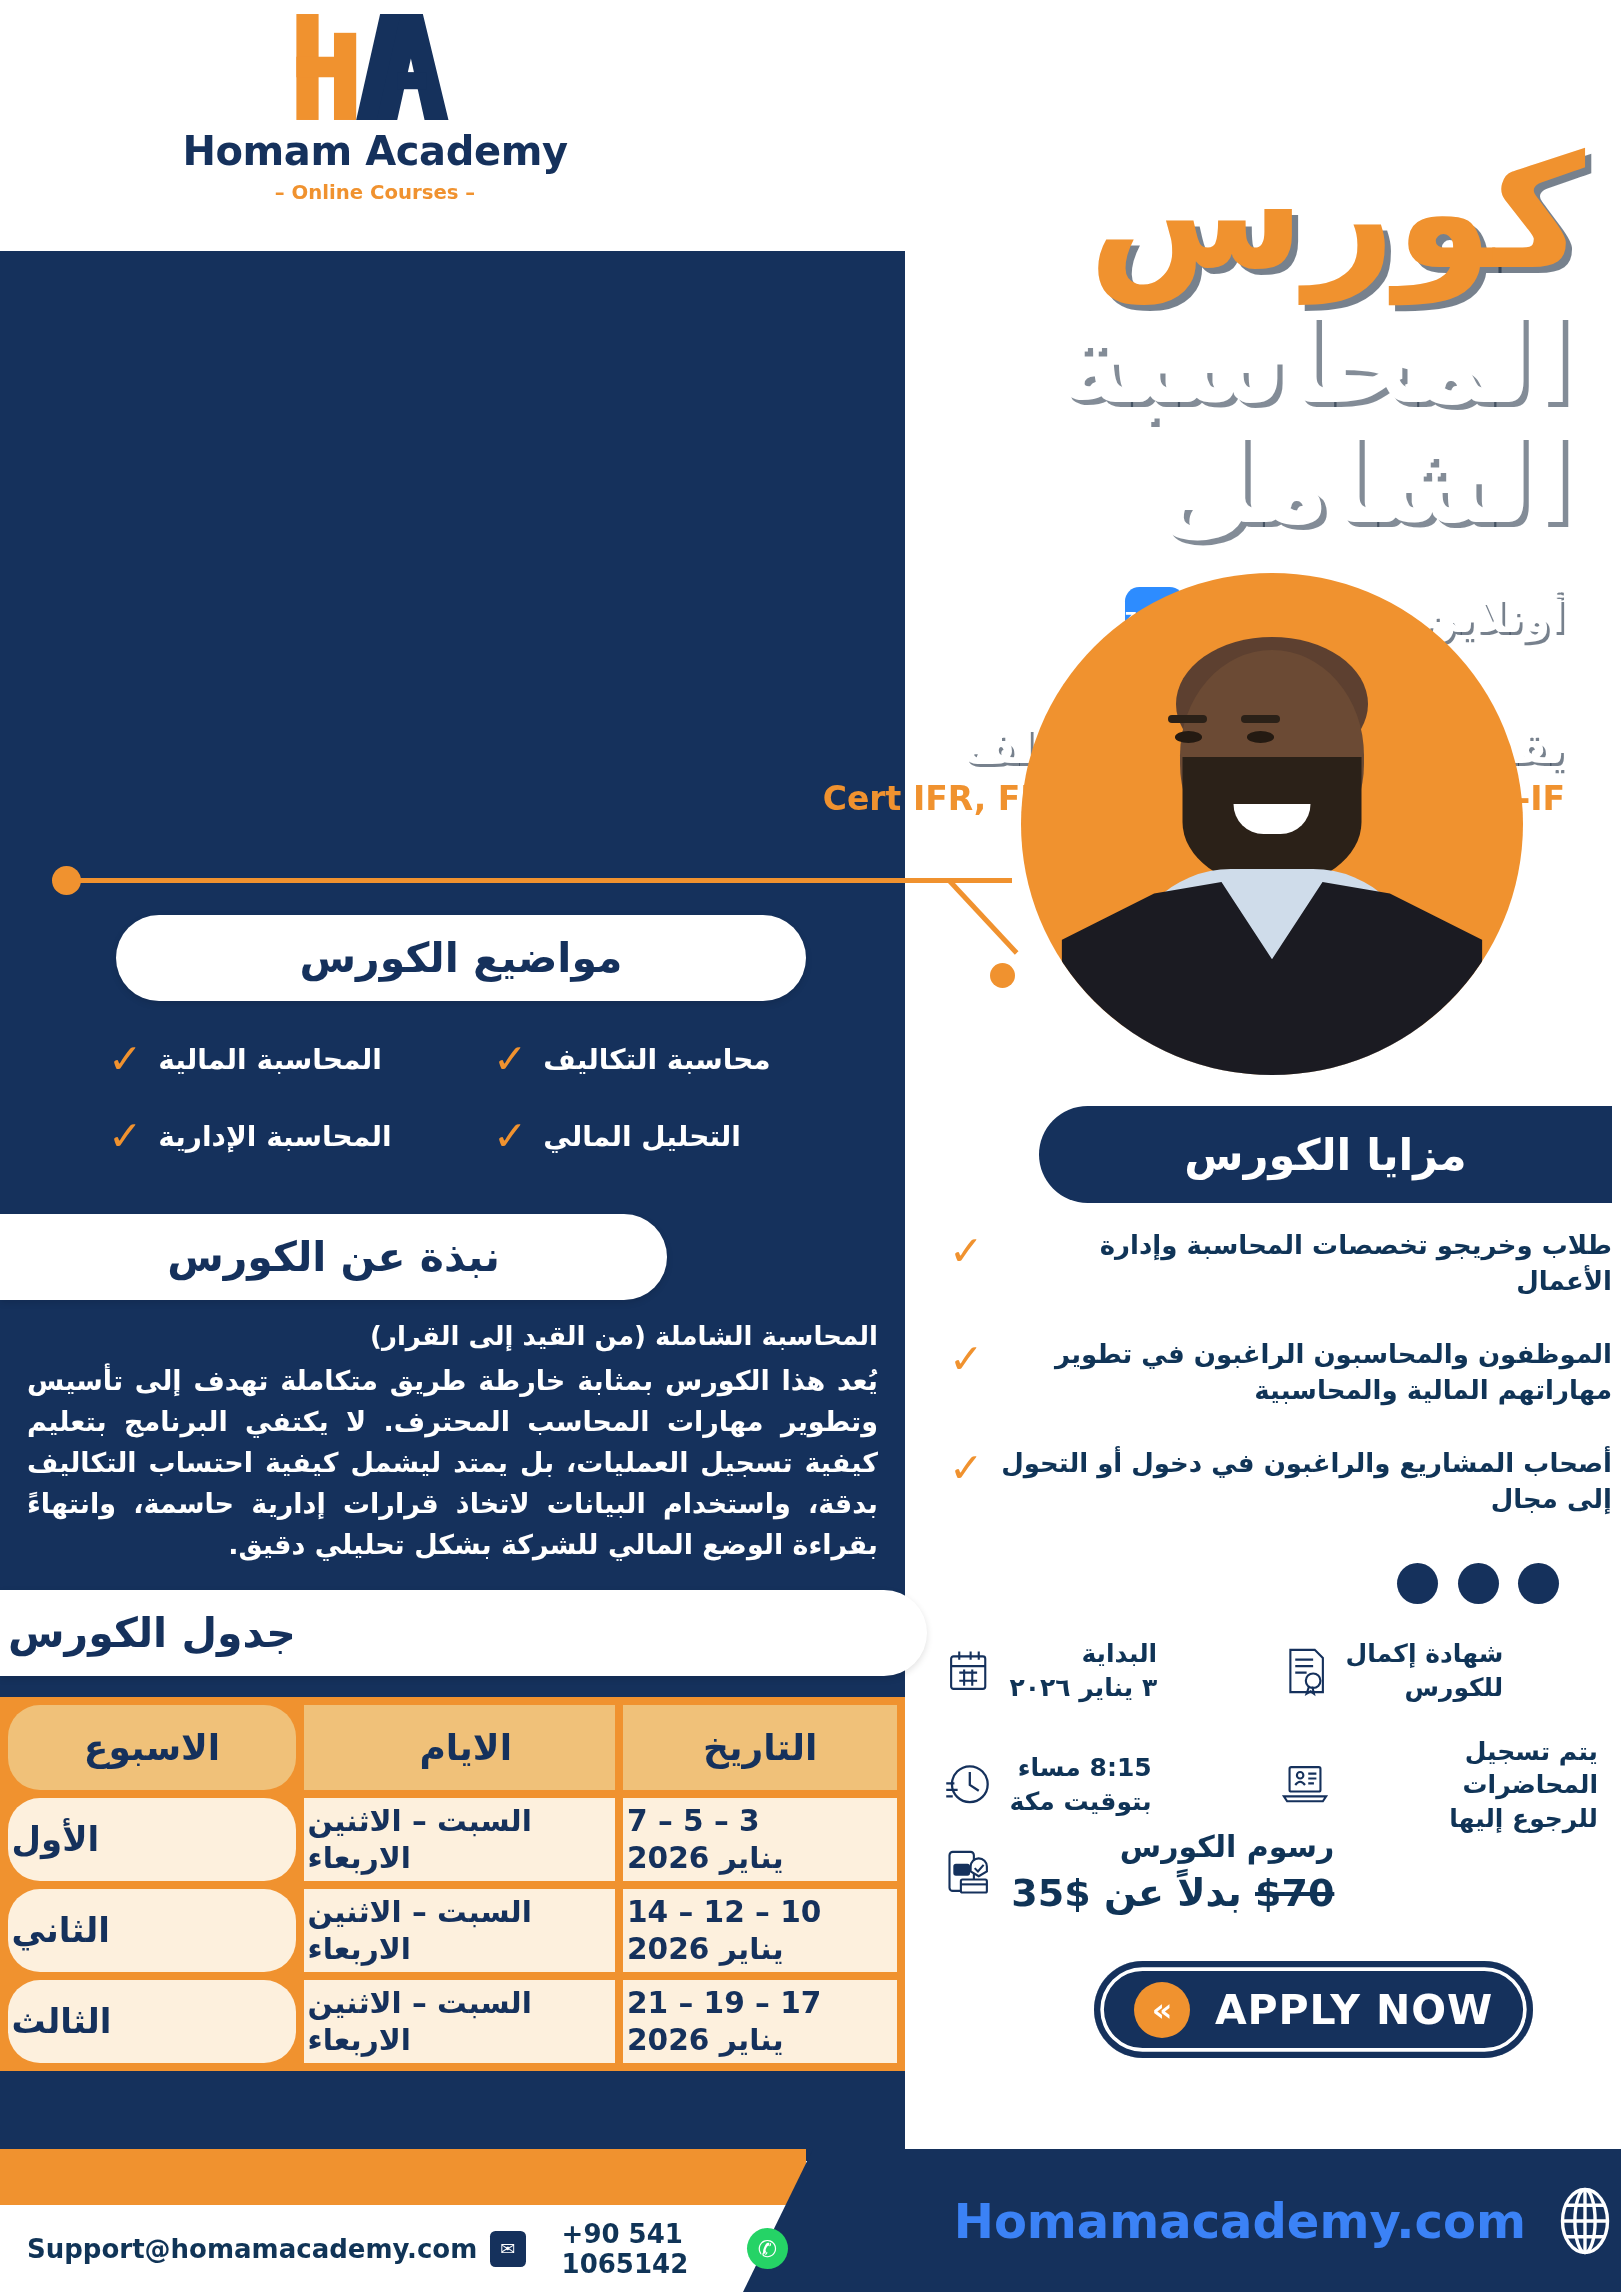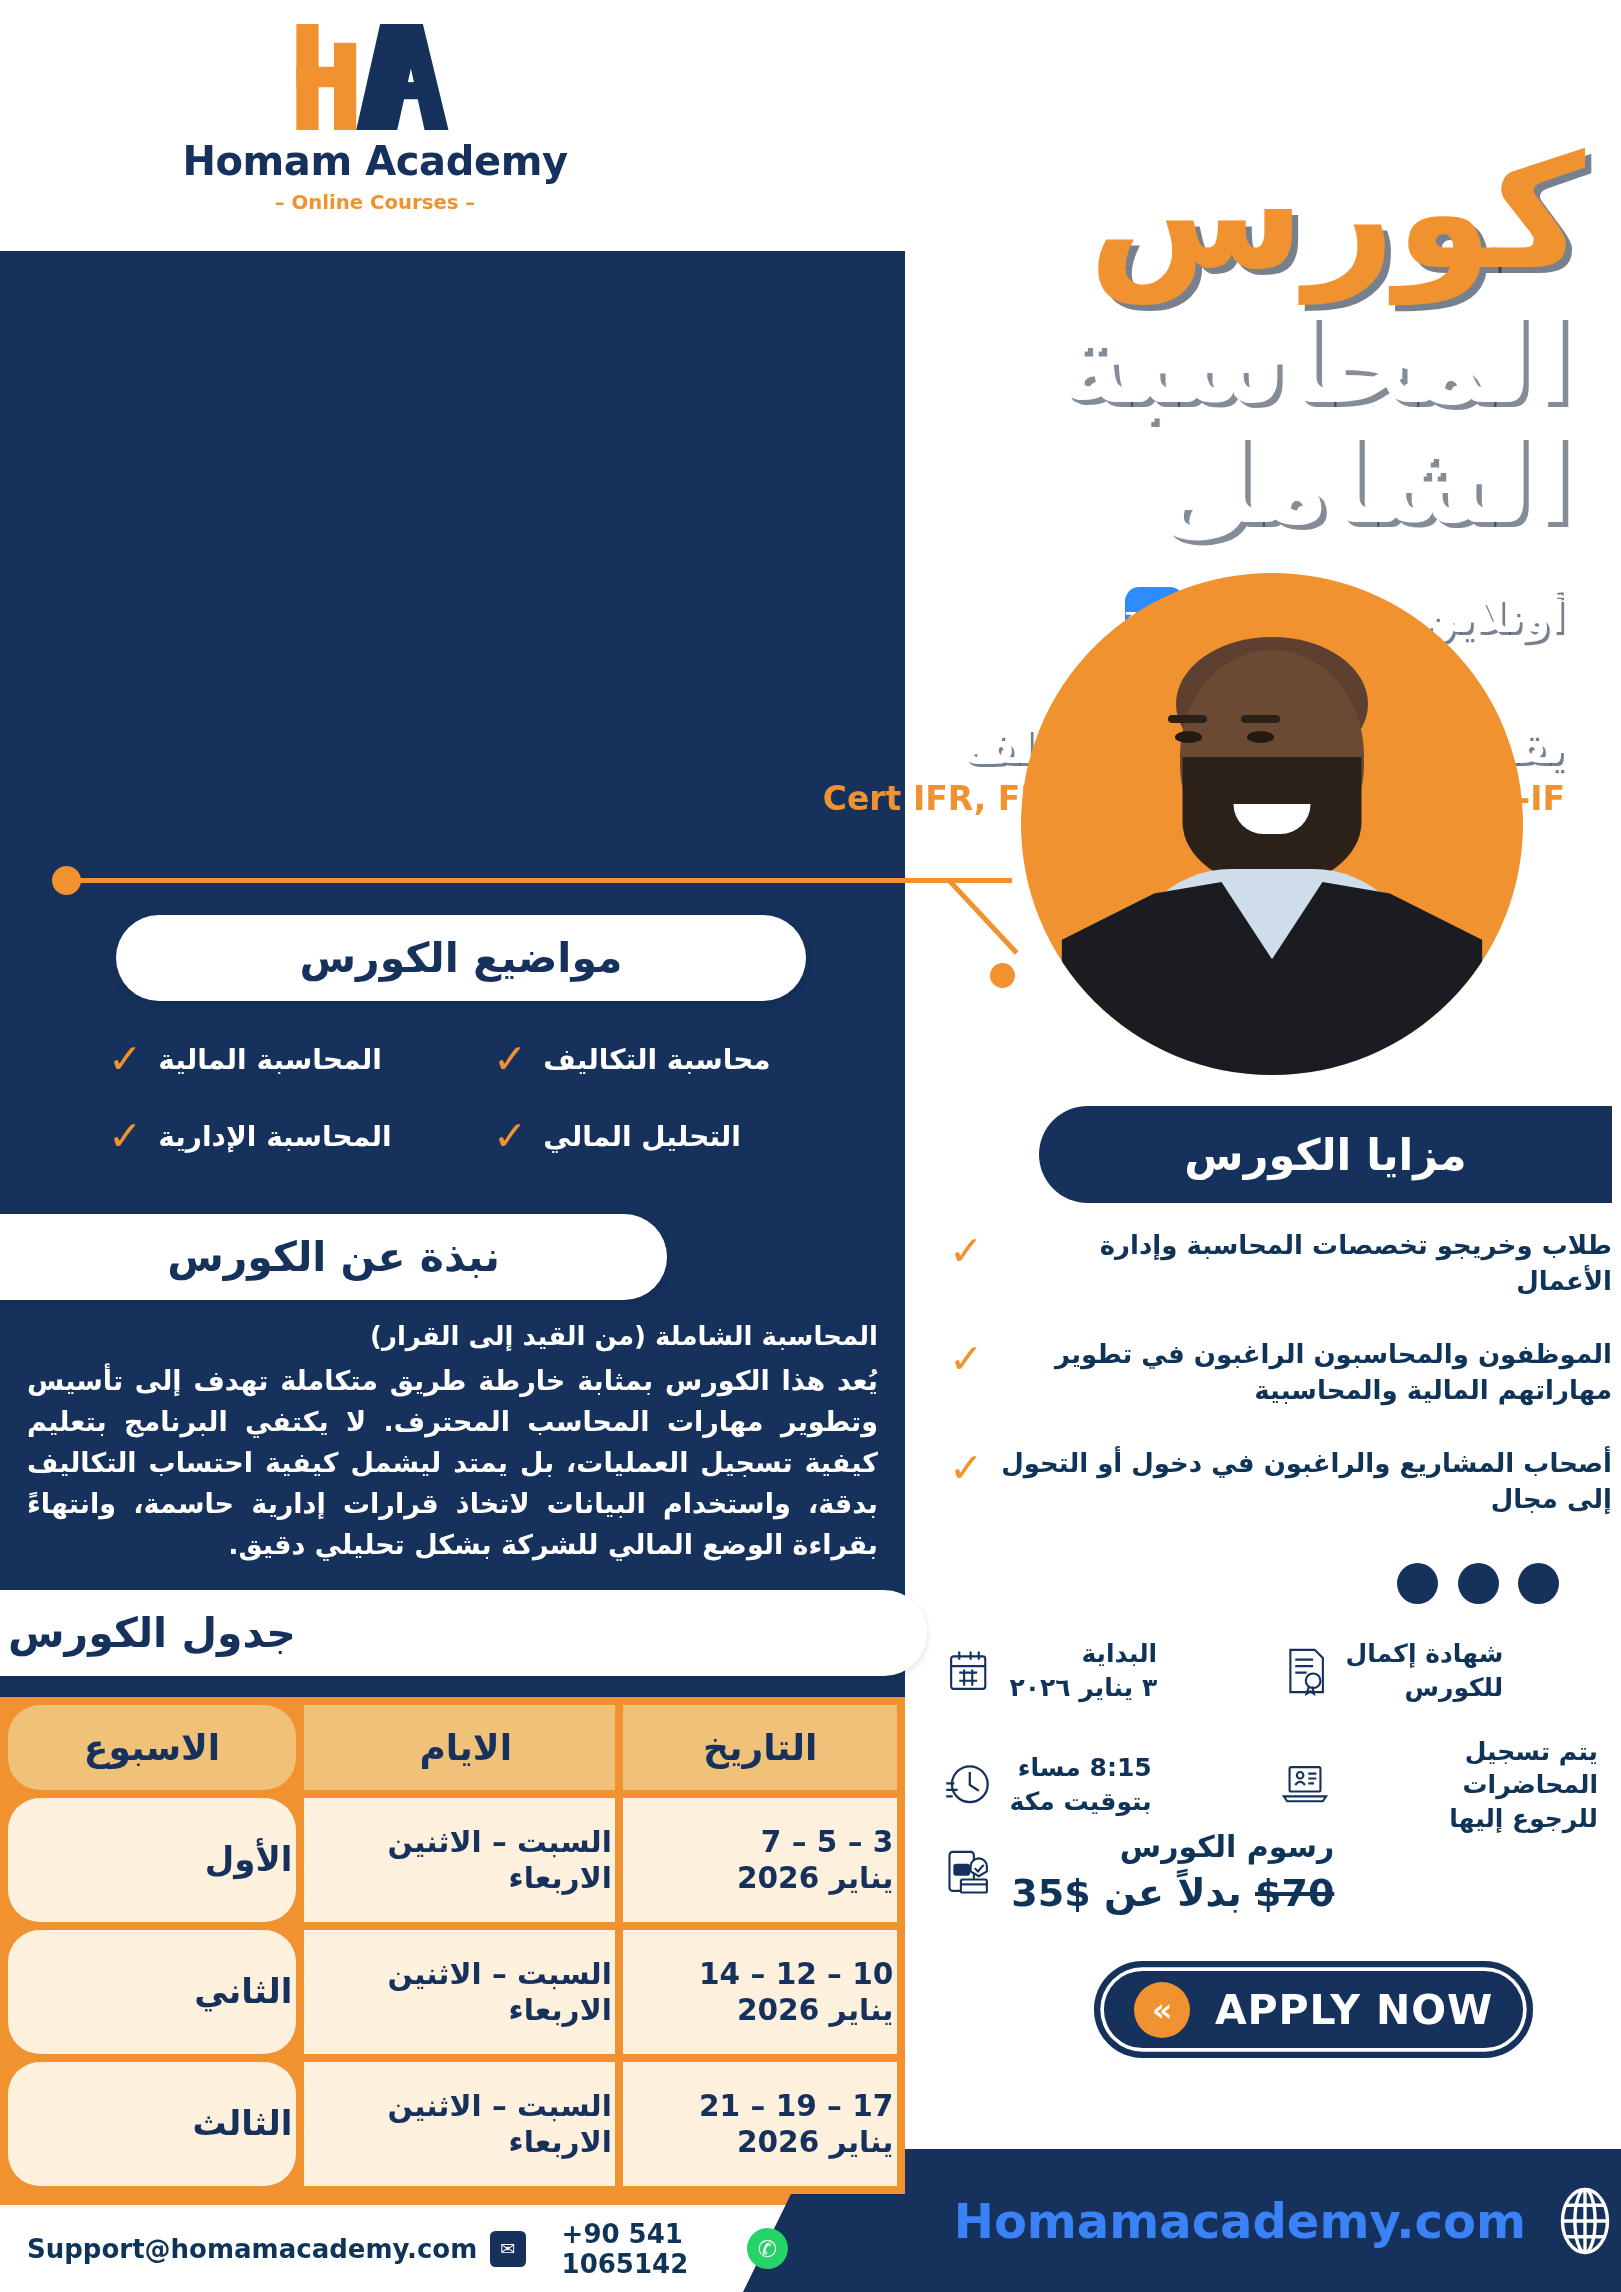--- a/index.html
+++ b/index.html
@@ -25,7 +25,7 @@
 
   
   .top-white{ position:absolute; left:0; top:0; width:1621px; height:251px; background:#fff; z-index:3;}
-  .logo-wrap{ position:absolute; left:142px; top:18px; width:466px; text-align:center; z-index:6;}
+  .logo-wrap{ position:absolute; left:142px; top:8px; width:466px; text-align:center; z-index:6;}
   .logo-mark{ height:118px; display:flex; align-items:center; justify-content:center;}
   .logo-name{ font-size:40px; font-weight:800; color:#15315c; letter-spacing:-0.4px; margin-top:1.8px; direction:ltr;}
   .logo-sub{ font-size:19.7px; font-weight:700; color:#f0922f; margin-top:7.2px; direction:ltr;}

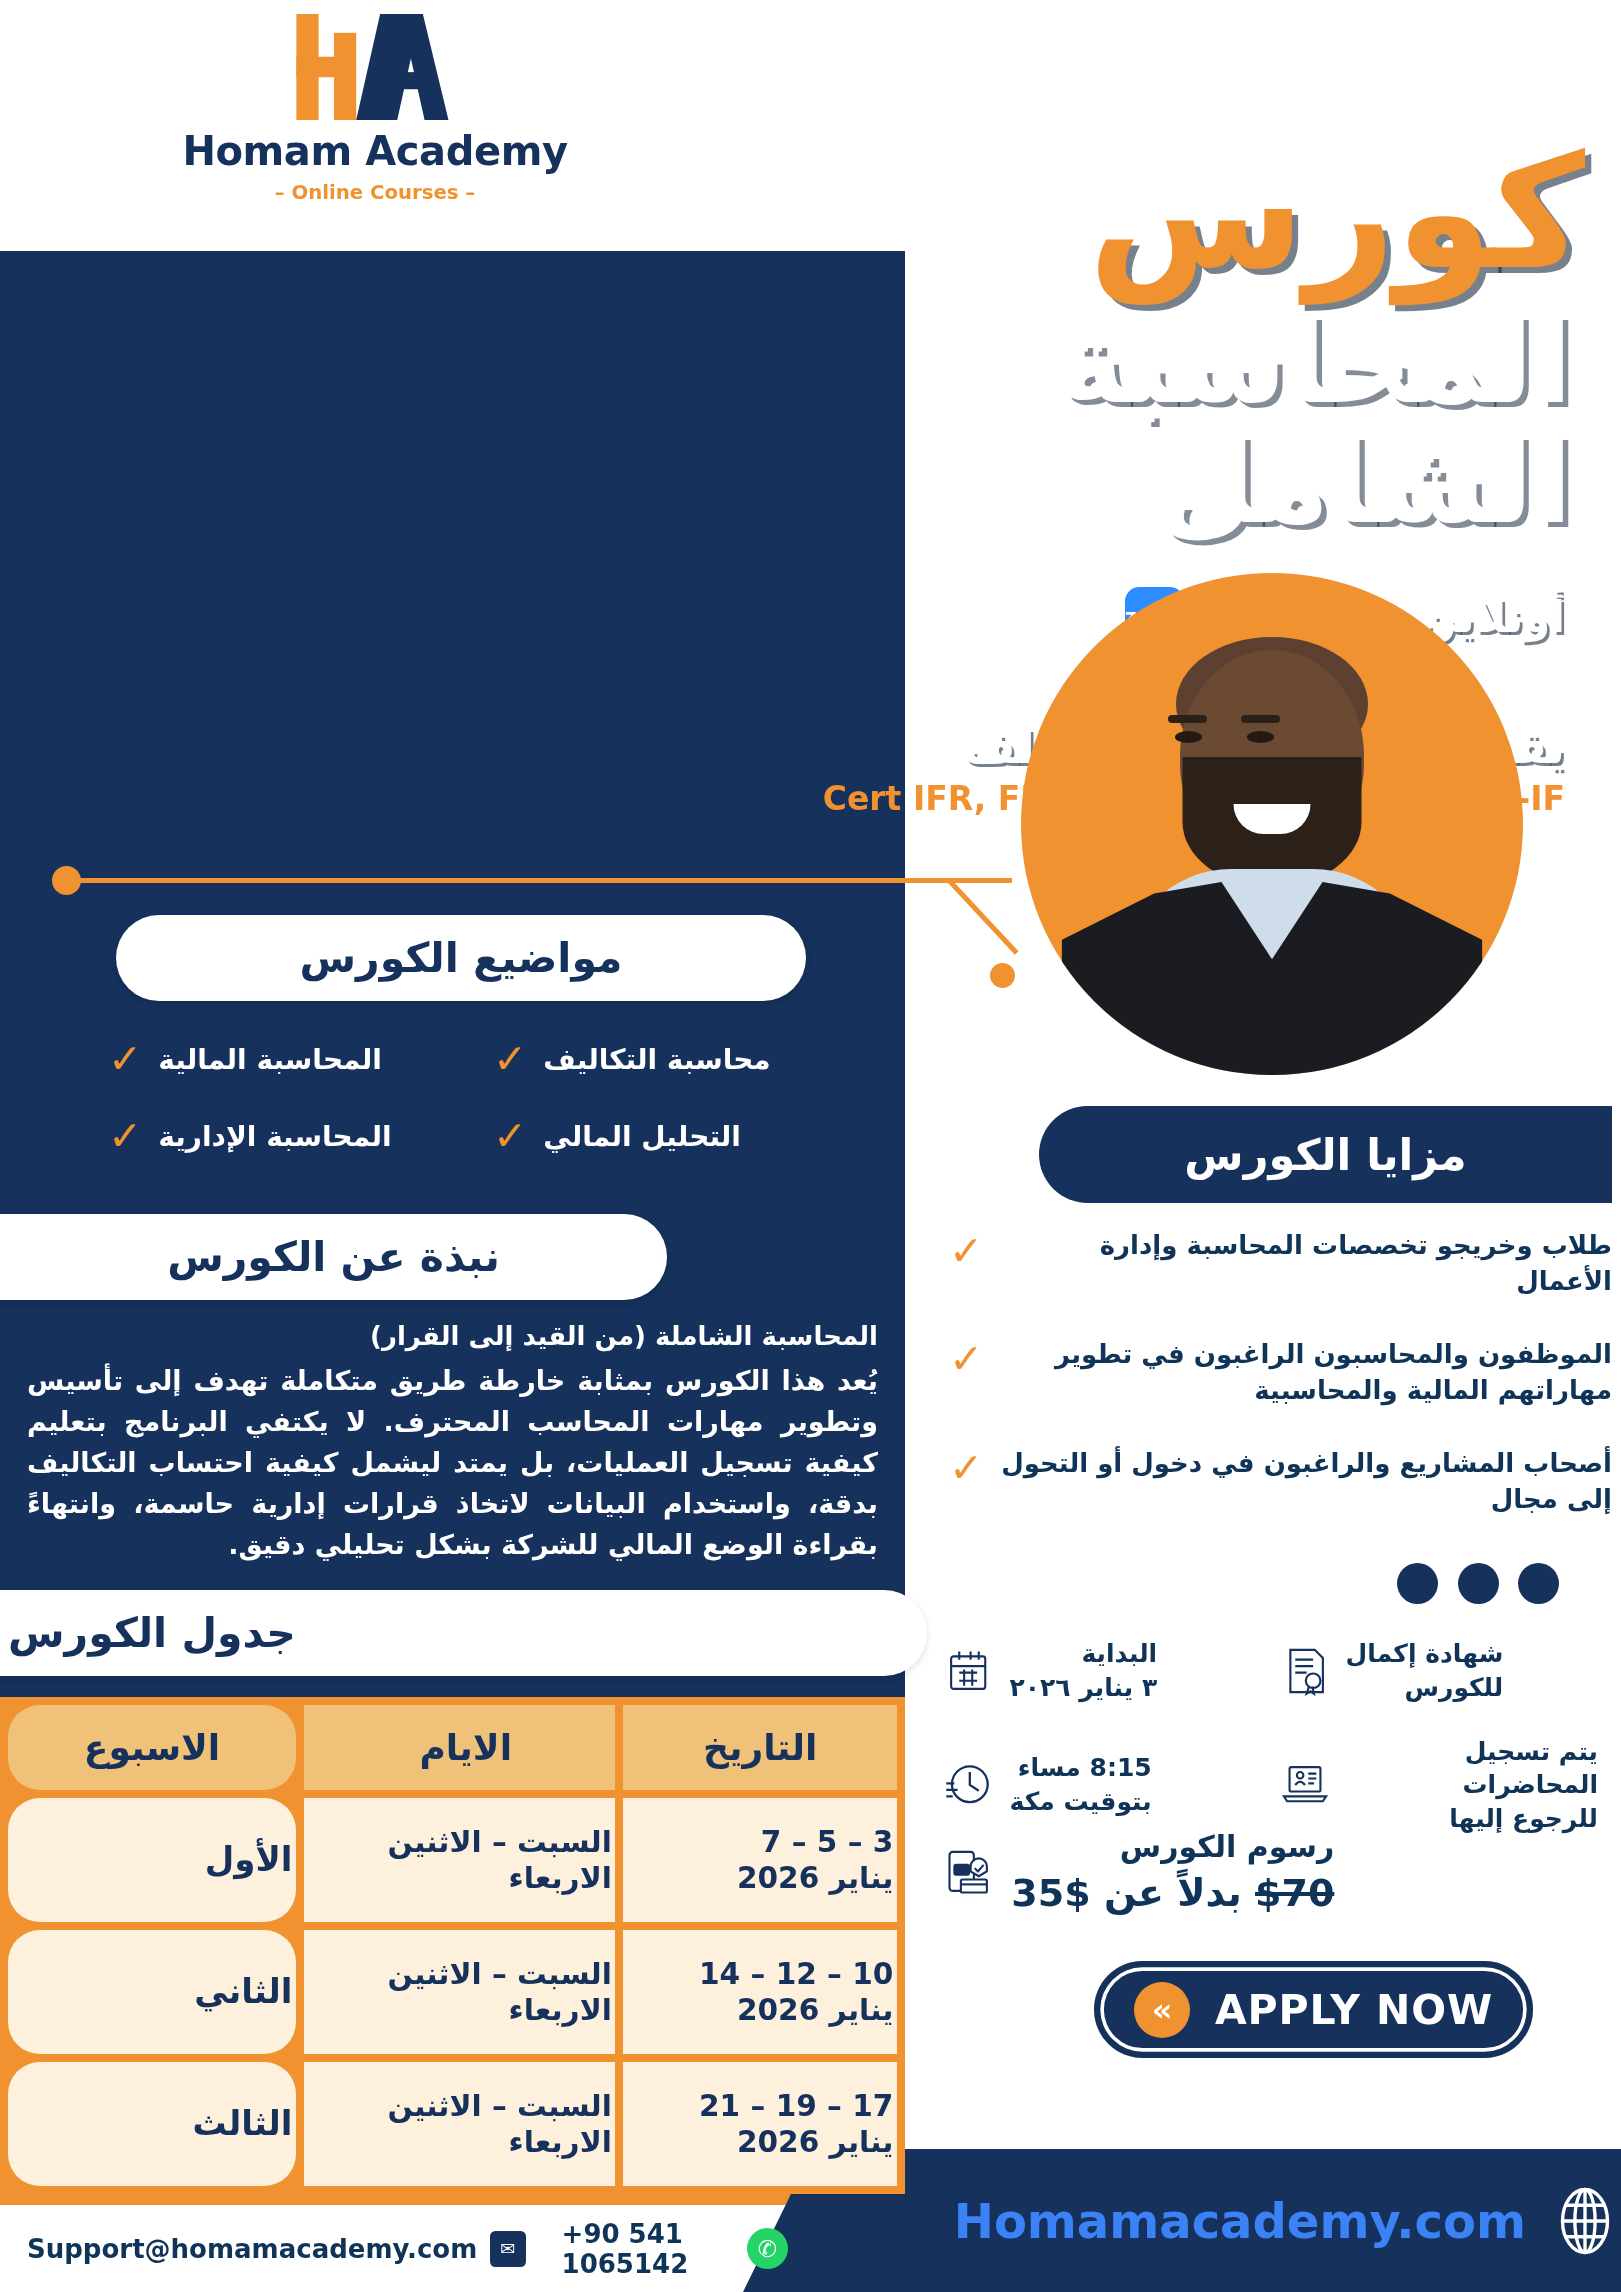--- a/index.html
+++ b/index.html
@@ -117,7 +117,7 @@
   }
   table.sched td{
     background:var(--cream); color:var(--navy); font-size:29.6px; font-weight:800;
-    height:124px; text-align:right; line-height:1.22; padding:5.4px 3.6px;margin-left:20px;
+    height:83px; text-align:left; line-height:1.22; padding:5.4px 3.6px;margin-left:20px;
   }
   table.sched td.week{ font-size:34px;}
   .col-date{ width:282px;} .col-days{ width:322px;padding-left:12px;} .col-week{ width:296px;border-radius:32px;}

